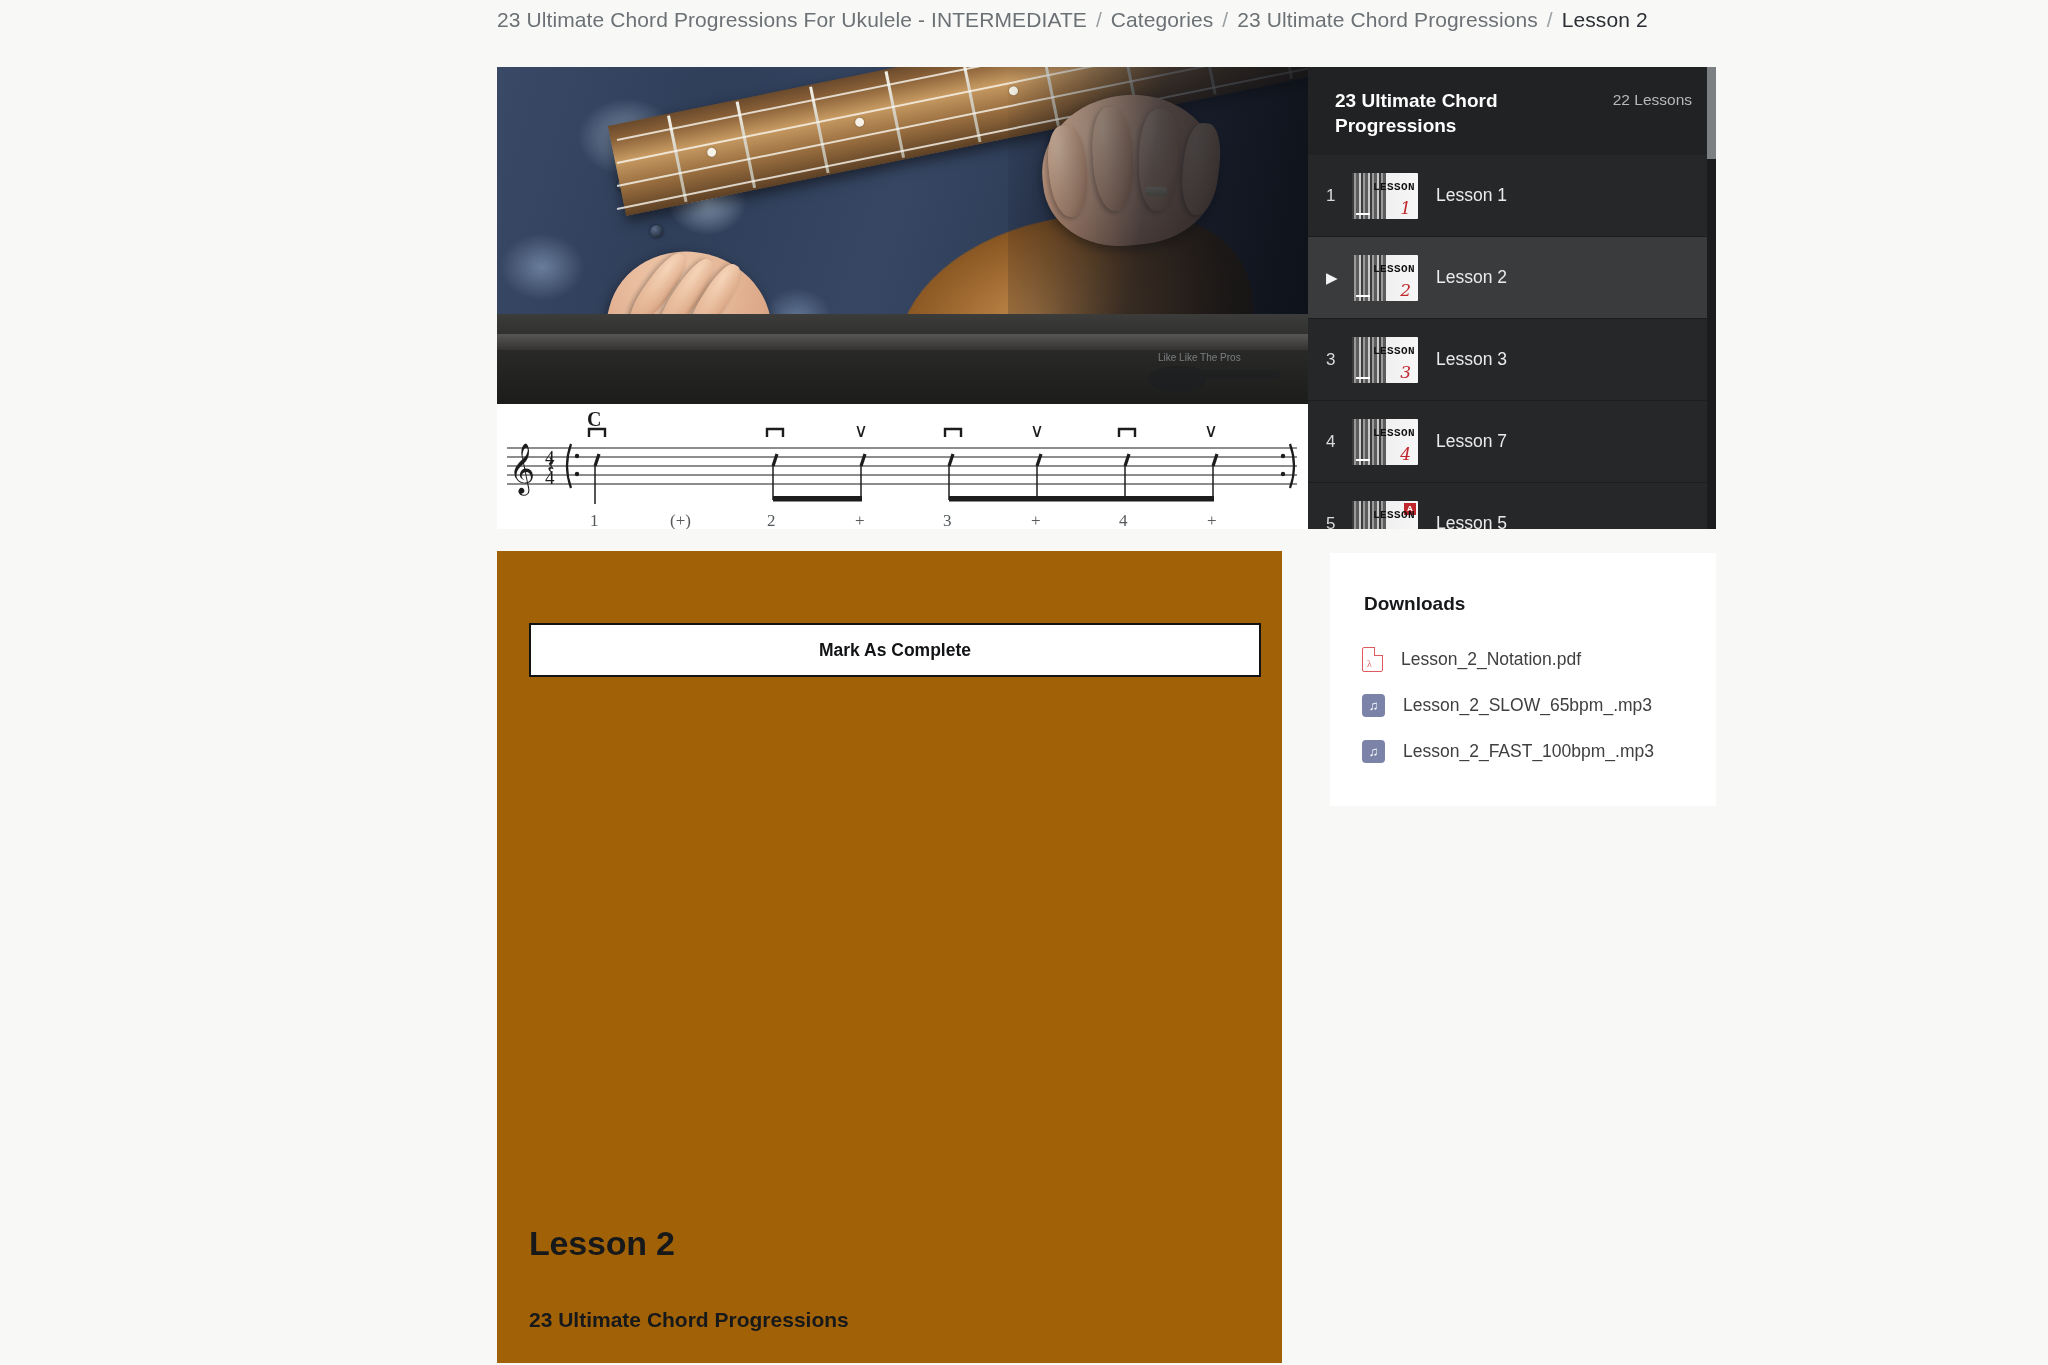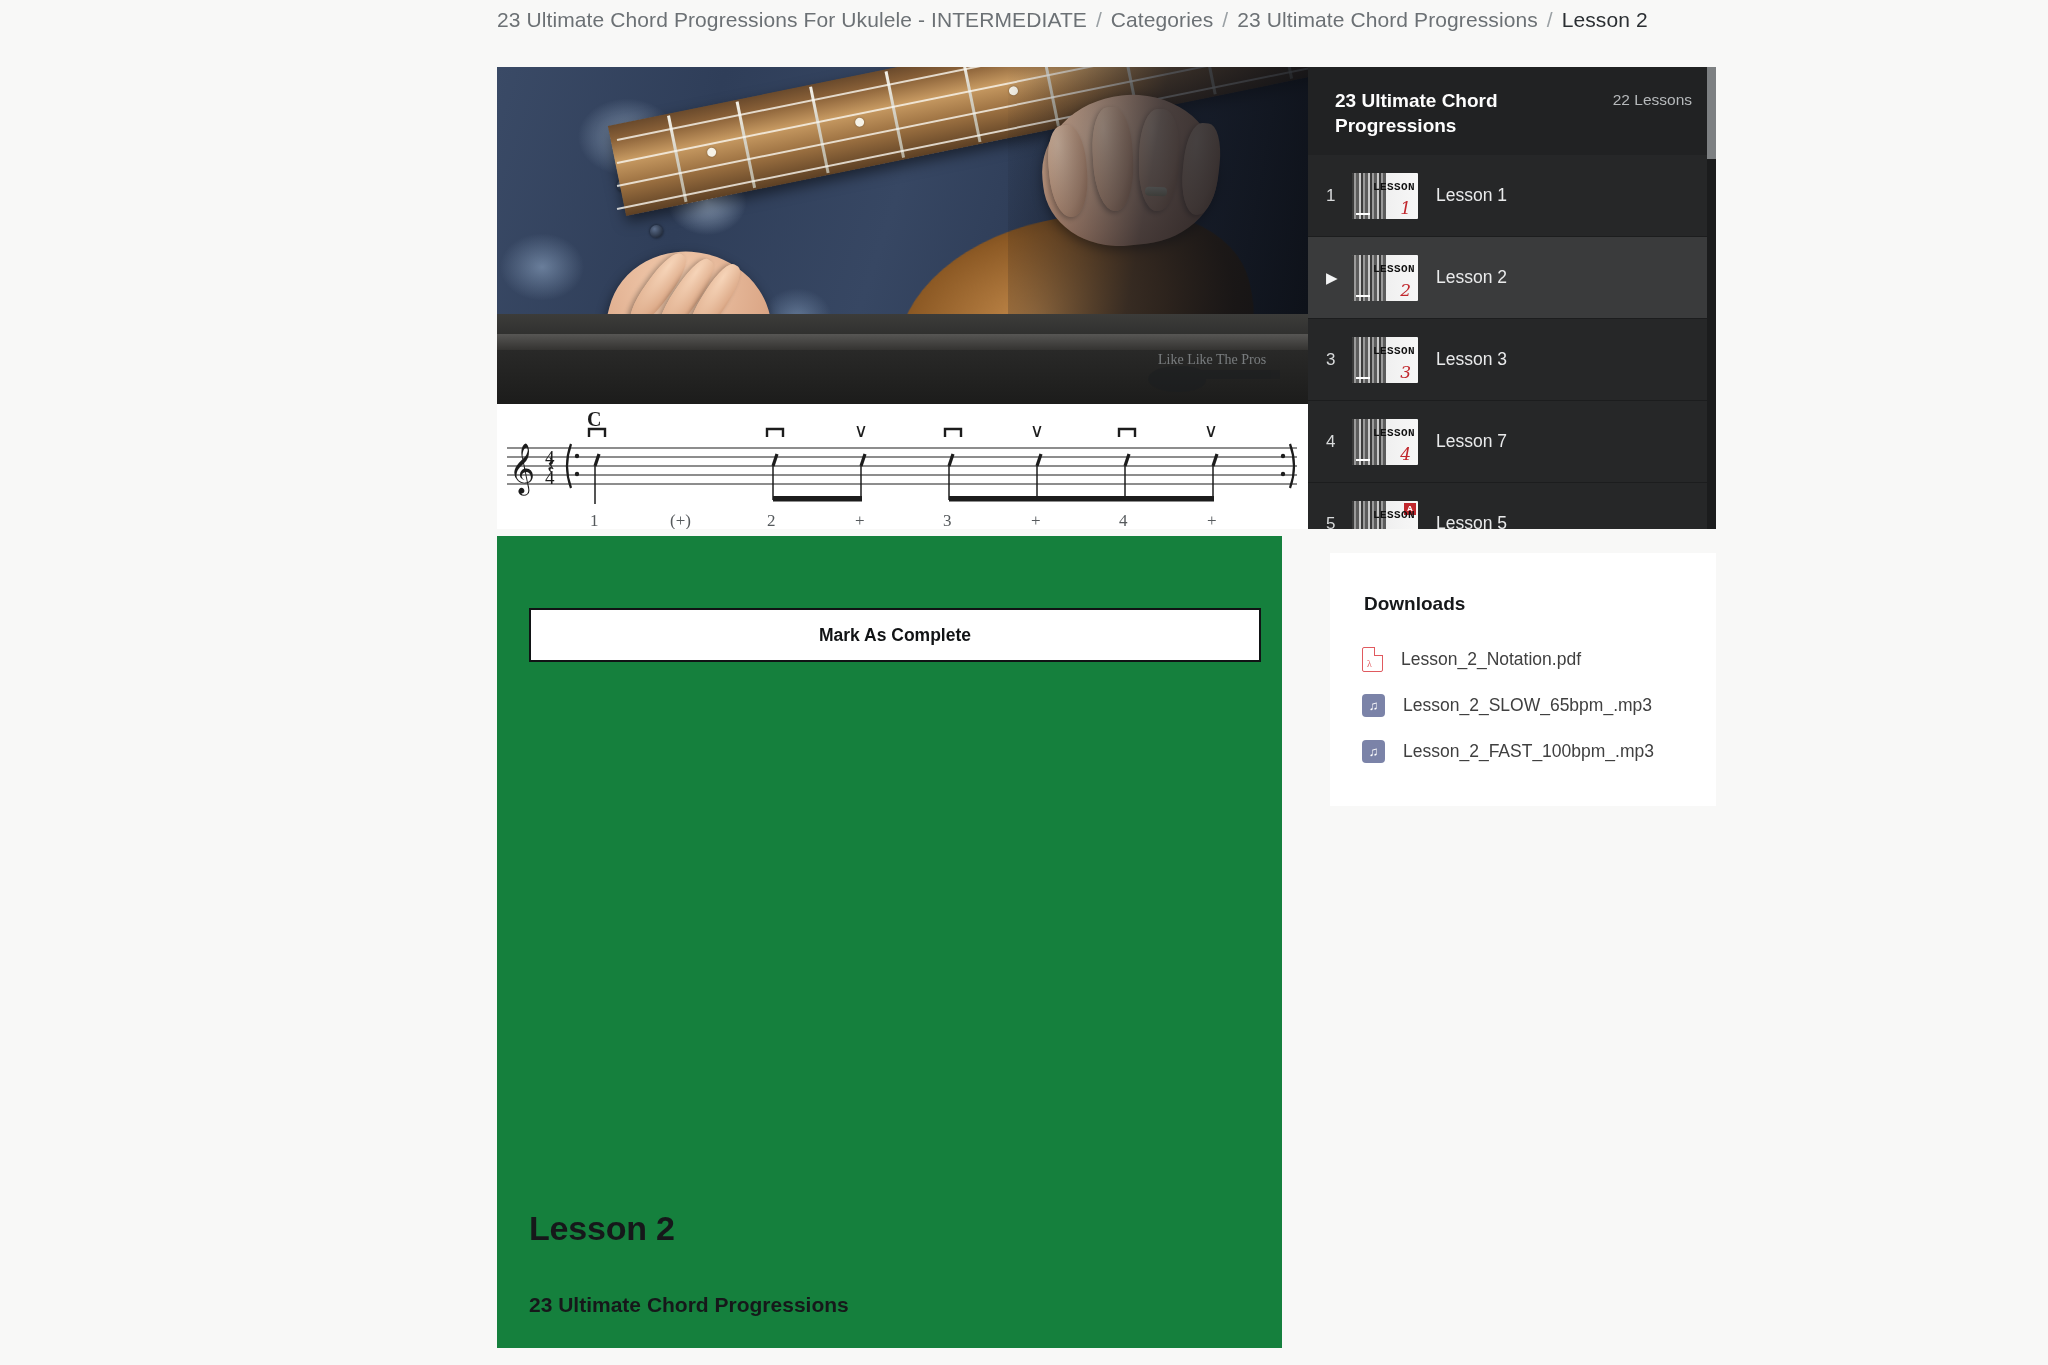--- a/index.html
+++ b/index.html
@@ -125,8 +125,8 @@
   }
   .wm-text {
     position: absolute; left: 16px; top: 0;
-    font-family: Liberation Serif, serif;
-    font-size: 14px; color: #c8cfd4; white-space: nowrap;
+    font-family: Liberation Sans, sans-serif;
+    font-size: 10px; color: #c8cfd4; white-space: nowrap;
   }
   .wm-uke {
     position: absolute; left: 6px; top: 14px;

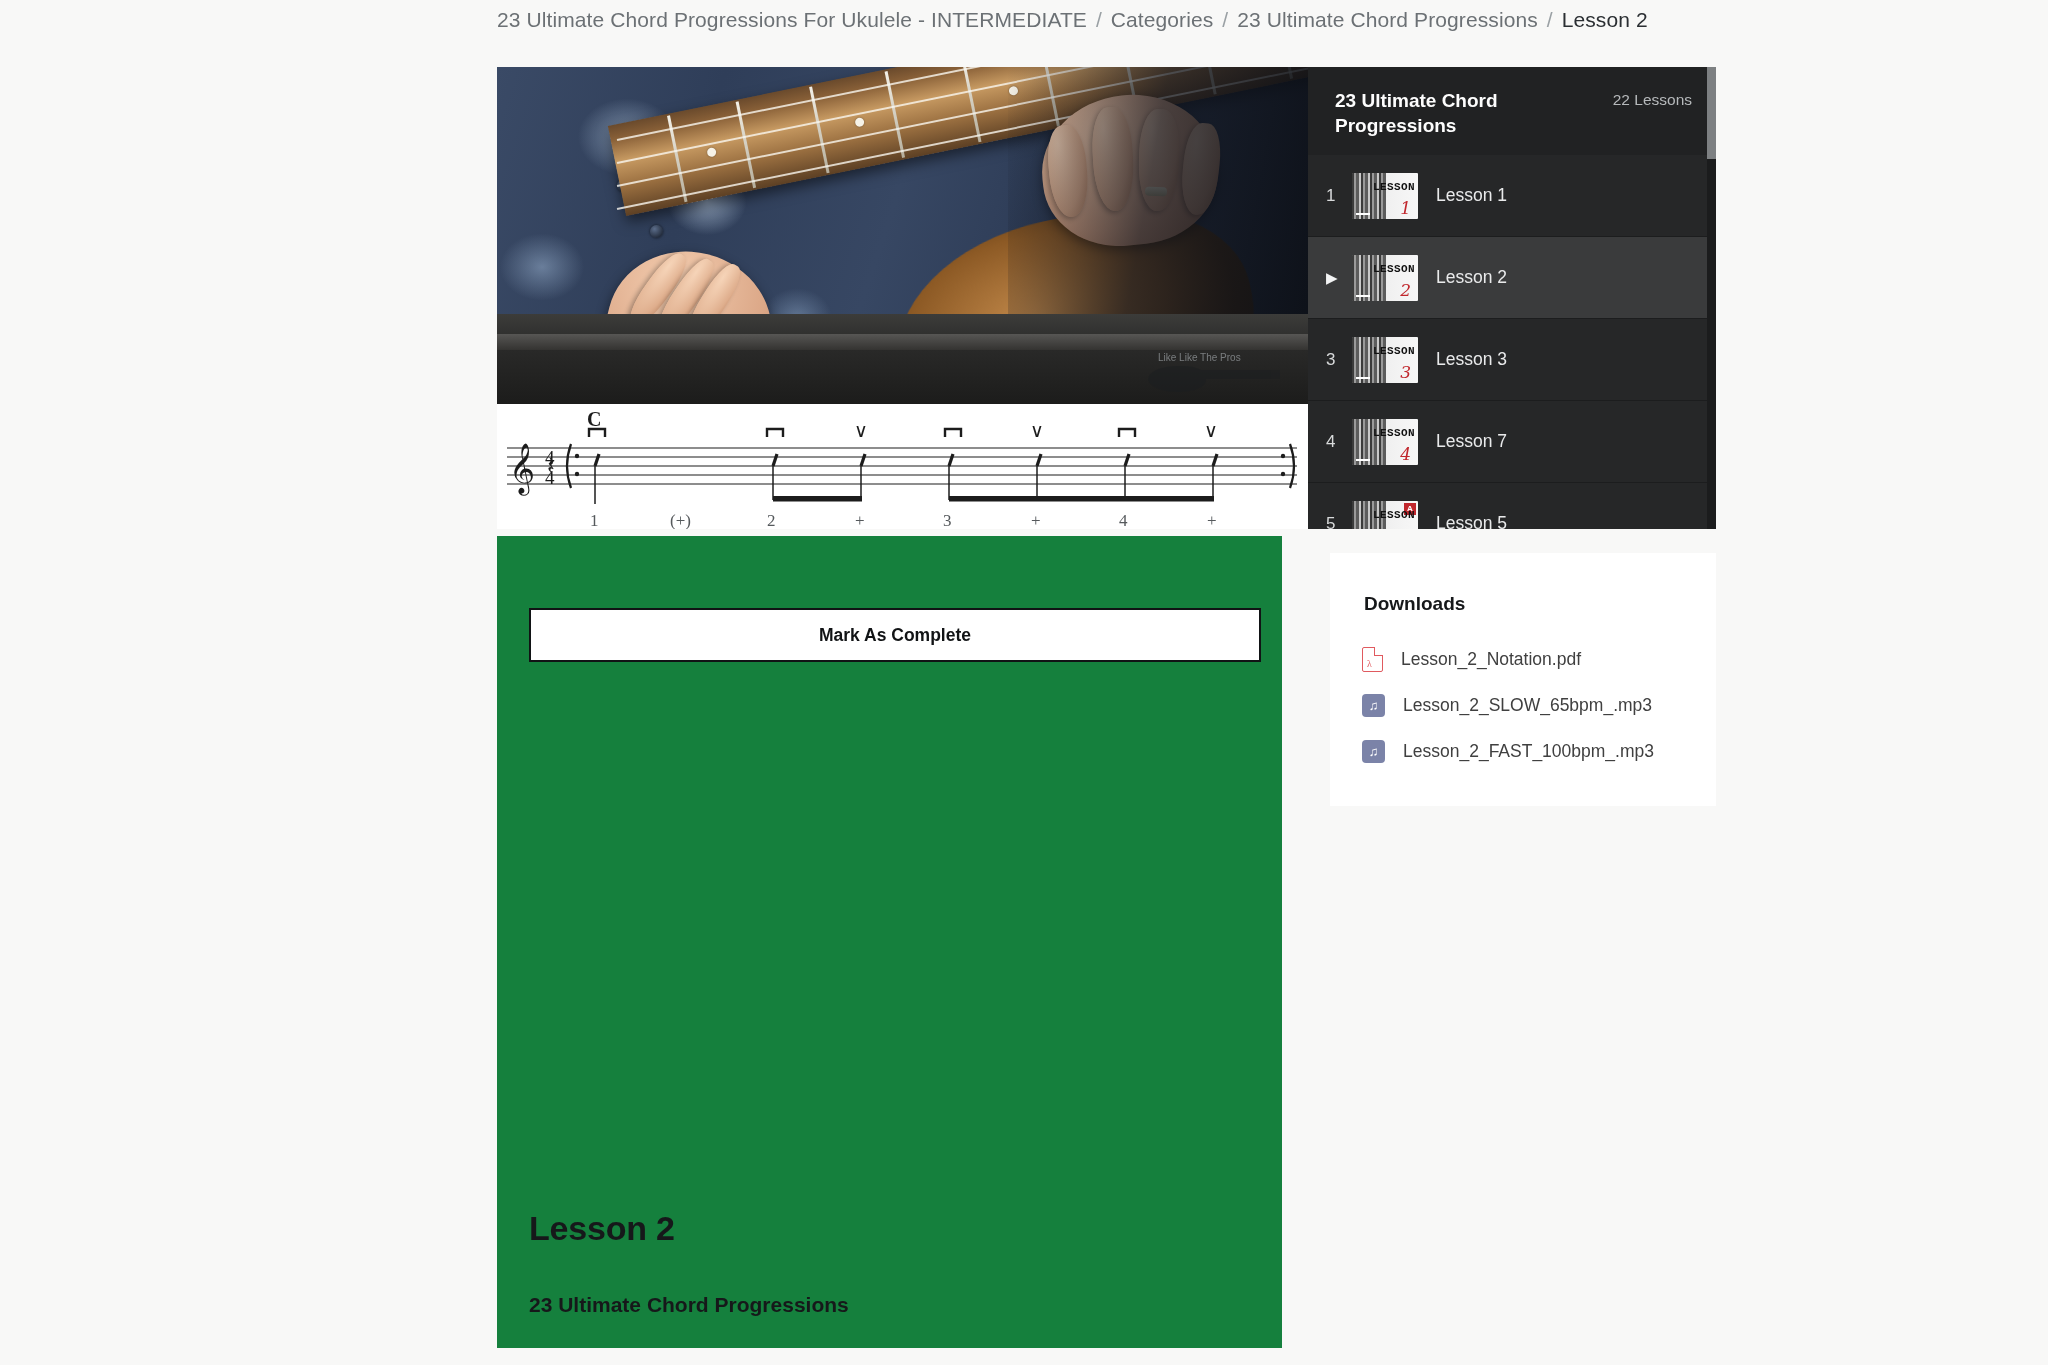--- a/index.html
+++ b/index.html
@@ -220,9 +220,9 @@
   
   .content-card {
     position: absolute;
-    left: 497px; top: 536px;
+    left: 497px; top: 551px;
     width: 785px; height: 812px;
-    background: #15803d;
+    background: #a16207;
   }
   .mark-complete {
     position: absolute; left: 32px; top: 72px;

